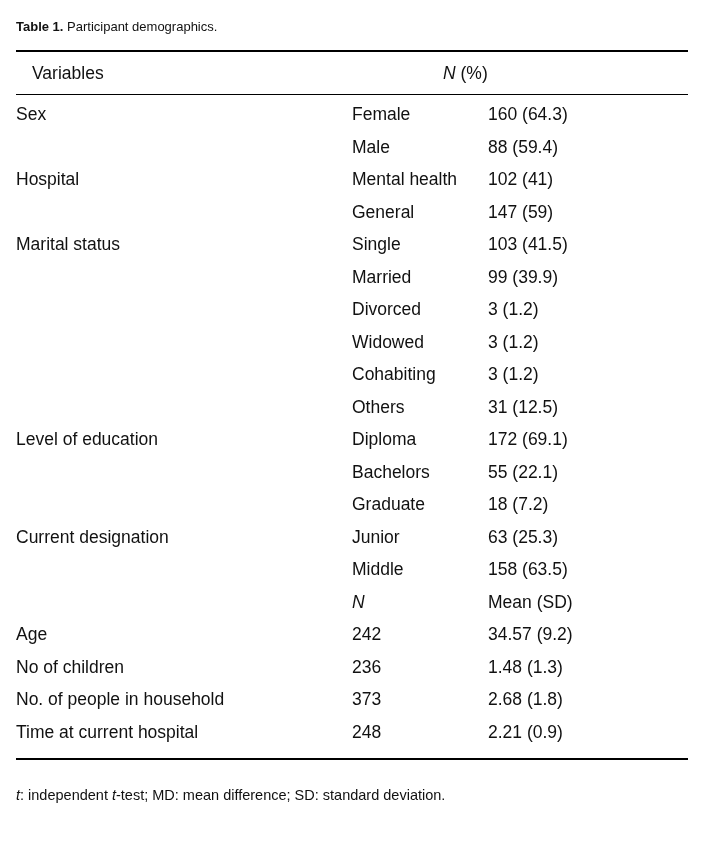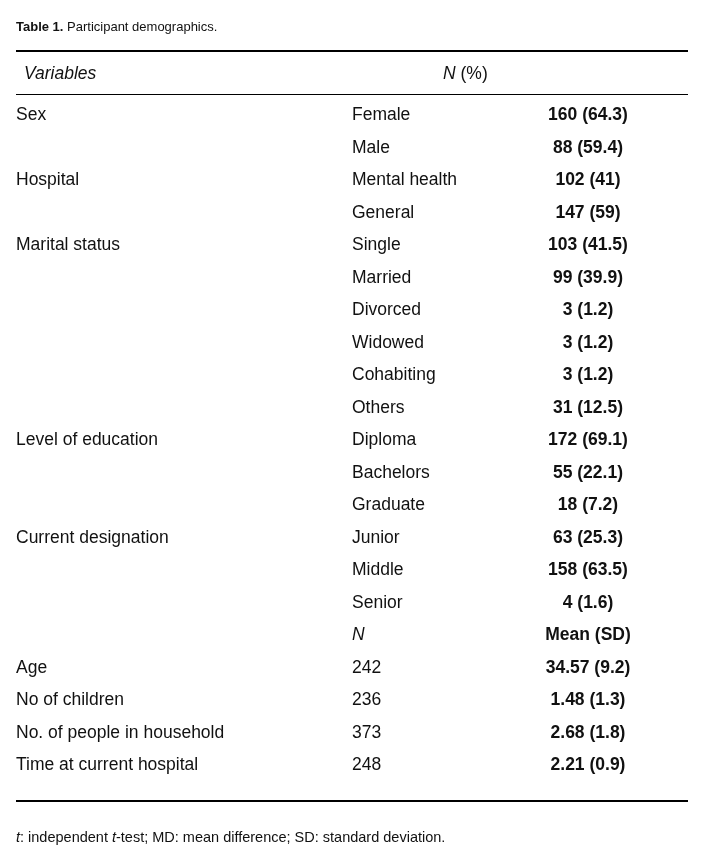--- a/index.html
+++ b/index.html
@@ -44,9 +44,8 @@
   }
   .header-row .variables-label {
     position: absolute;
-    left: 8px;
+    left: 16px;
     top: 0;
-    font-style: italic;
   }
   .header-row .n-header {
     position: absolute;

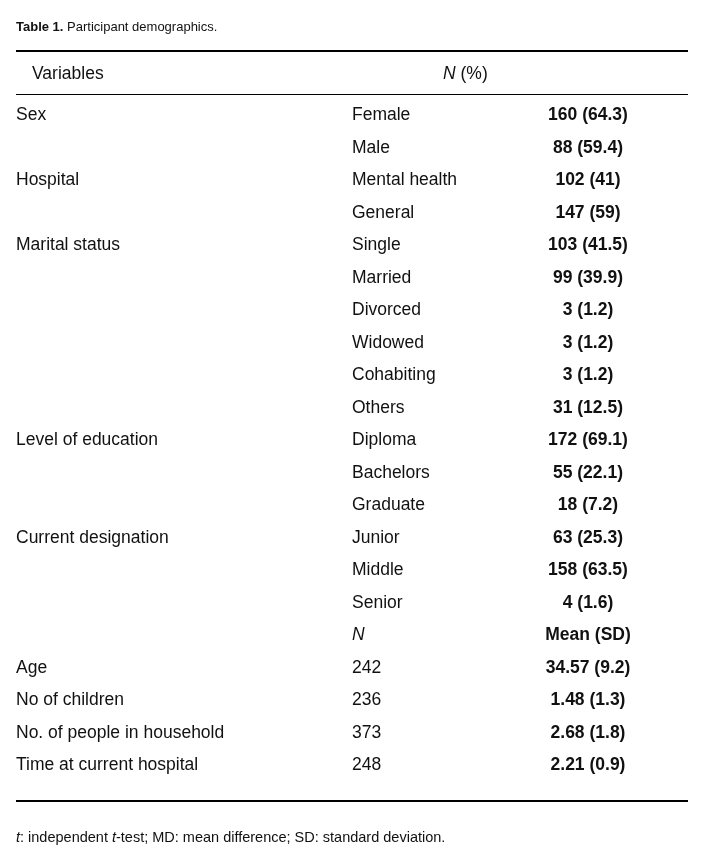--- a/index.html
+++ b/index.html
@@ -54,7 +54,7 @@
   }
   .tbody {
     padding-top: 3px;
-    padding-bottom: 19px;
+    padding-bottom: 10px;
   }
   .row {
     display: grid;

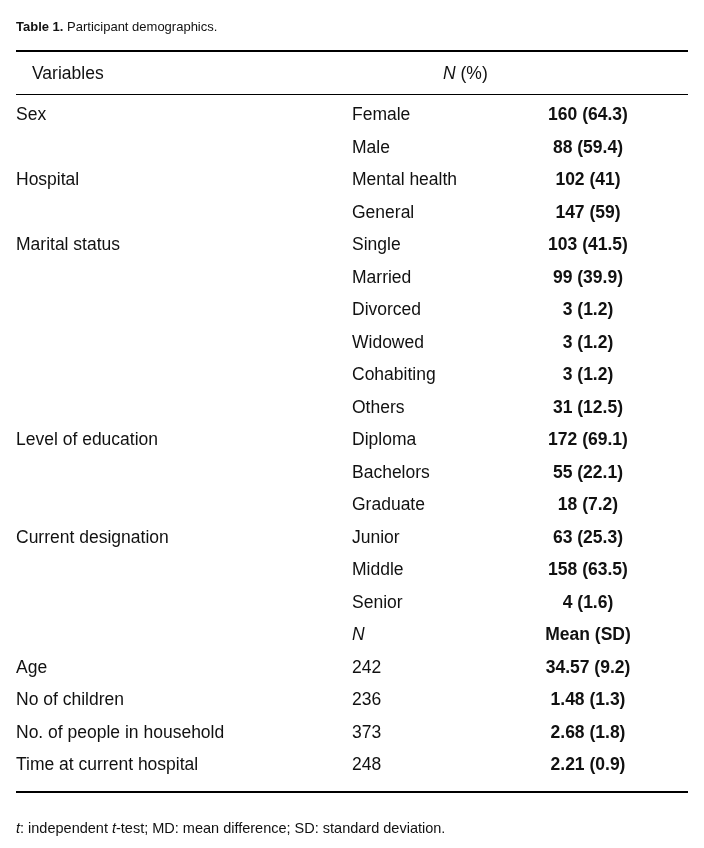--- a/index.html
+++ b/index.html
@@ -68,8 +68,7 @@
     overflow: visible;
   }
   .cell.c3 {
-    text-align: center;
-    font-weight: bold;
+    text-align: left;
   }
   .cell.italic {
     font-style: italic;

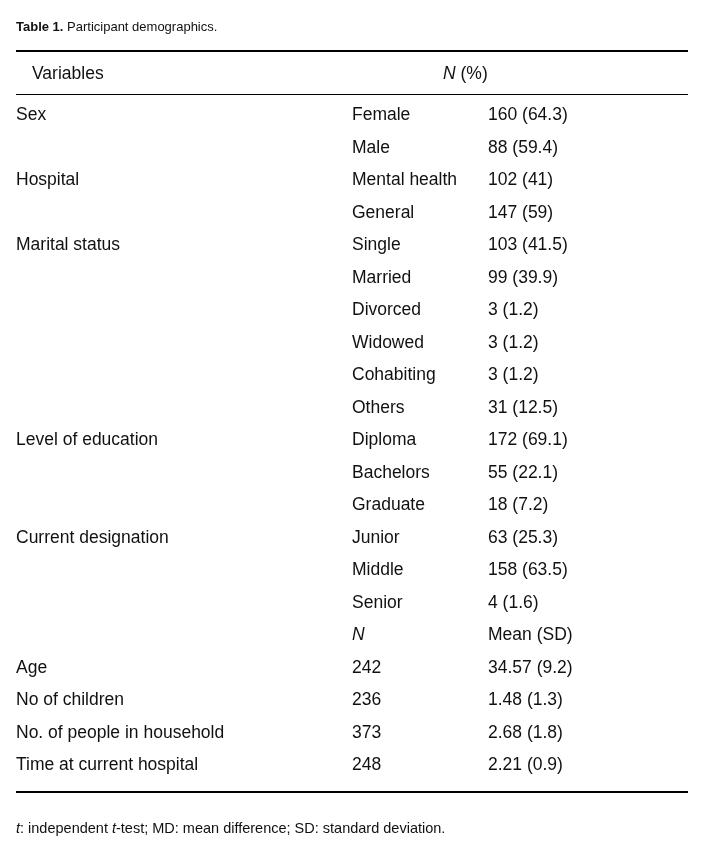--- a/index.html
+++ b/index.html
@@ -175,11 +175,6 @@
       </div>
       <div class="row">
         <div class="cell c1"></div>
-        <div class="cell c2">Senior</div>
-        <div class="cell c3">4 (1.6)</div>
-      </div>
-      <div class="row">
-        <div class="cell c1"></div>
         <div class="cell c2 italic">N</div>
         <div class="cell c3">Mean (SD)</div>
       </div>

